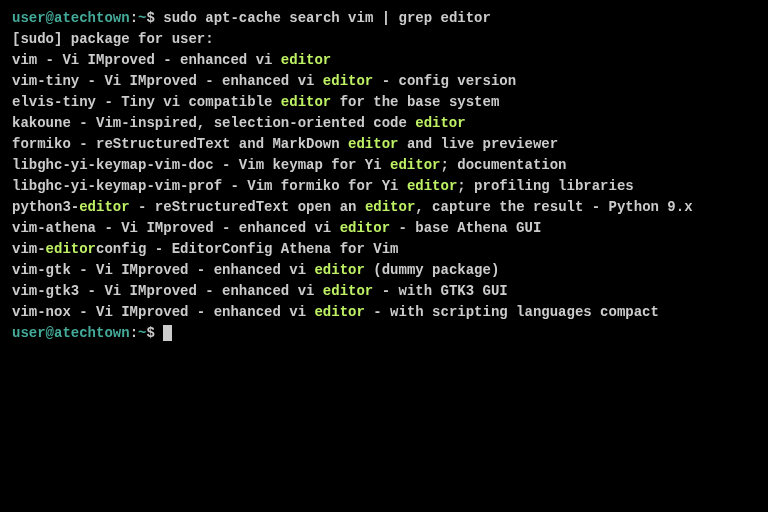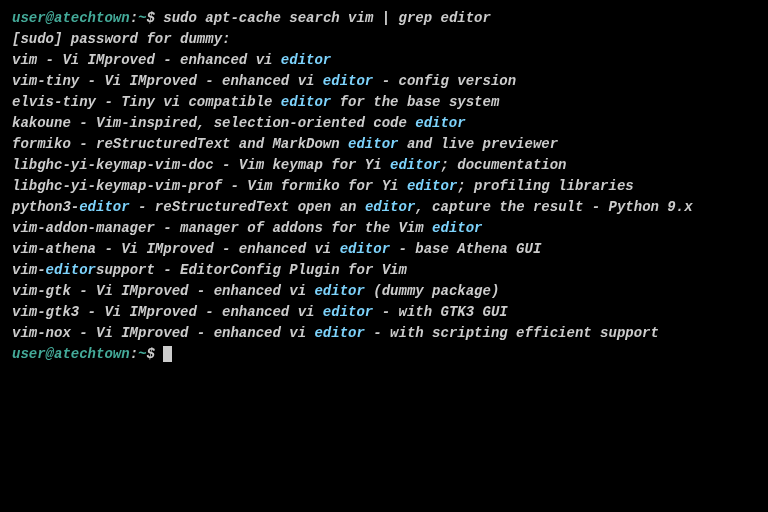--- a/index.html
+++ b/index.html
@@ -17,7 +17,6 @@
     }
     .line {
       white-space: pre-wrap;
-      font-style: italic;
     }
     .prompt-user { color: #4a9; }
     .prompt-path { color: #4a9; }

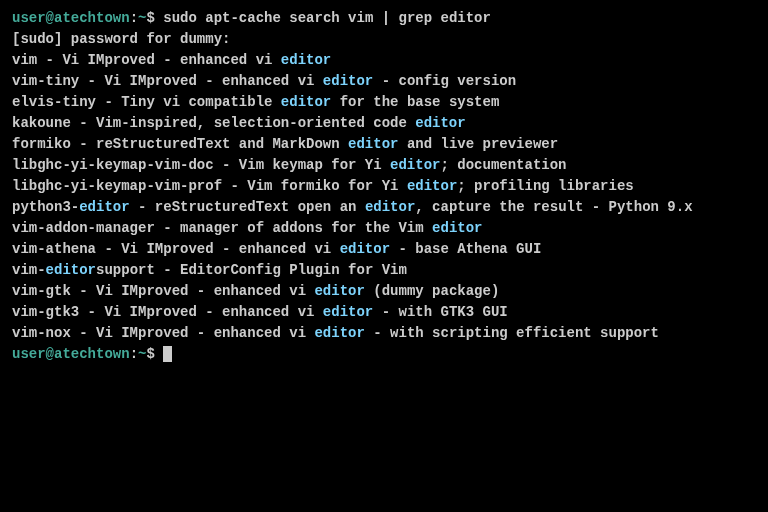--- a/index.html
+++ b/index.html
@@ -36,7 +36,7 @@
 
 <div class="line"><span class="prompt-user">user@atechtown</span><span class="prompt-sep">:</span><span class="prompt-path">~</span><span class="prompt-sep">$ </span><span class="cmd">sudo apt-cache search vim | grep editor</span></div>
 
-<div class="line">[sudo] password for dummy:</div>
+<div class="line">[sudo] package for user:</div>
 
 <div id="results">
     <div class="line"><span>vim - Vi IMproved - enhanced vi </span><span class="hl">editor</span><span></span></div>

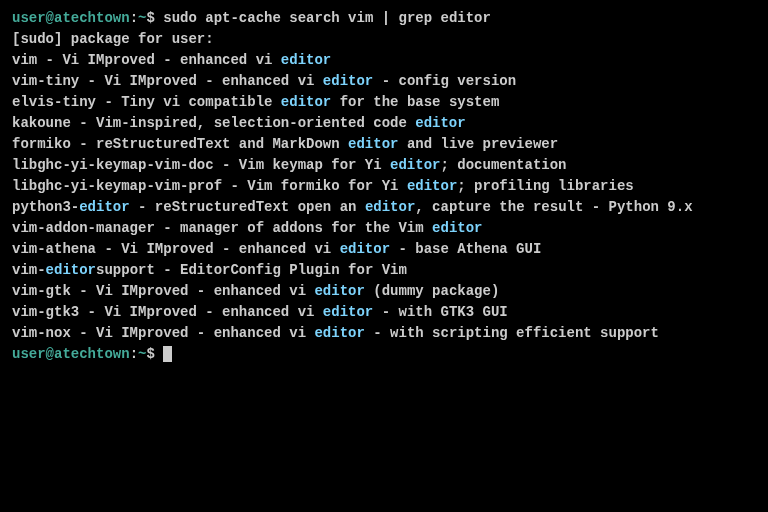--- a/index.html
+++ b/index.html
@@ -22,7 +22,7 @@
     .prompt-path { color: #4a9; }
     .prompt-sep { color: #ccc; }
     .cmd { color: #ccc; }
-    .hl { color: #7dd3fc; font-weight: bold; }
+    .hl { color: #bef264; font-weight: bold; }
     .cursor {
       display: inline-block;
       width: 9px;

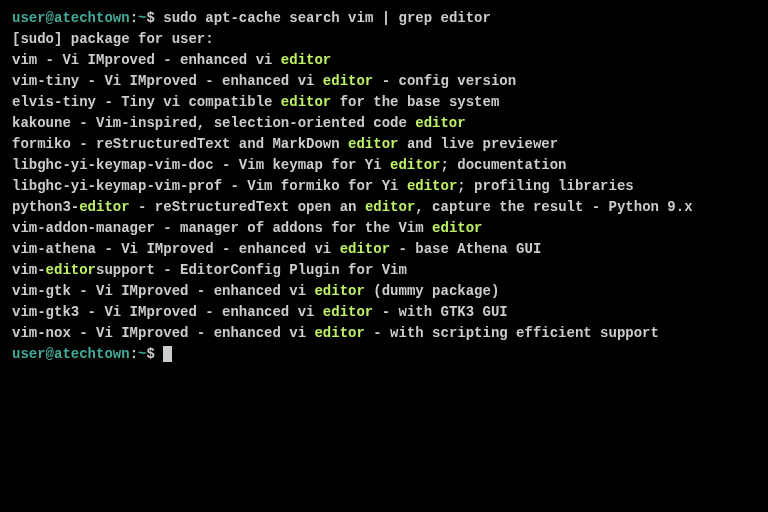--- a/index.html
+++ b/index.html
@@ -47,7 +47,6 @@
     <div class="line"><span>libghc-yi-keymap-vim-doc - Vim keymap for Yi </span><span class="hl">editor</span><span>; documentation</span></div>
     <div class="line"><span>libghc-yi-keymap-vim-prof - Vim formiko for Yi </span><span class="hl">editor</span><span>; profiling libraries</span></div>
     <div class="line"><span>python3-</span><span class="hl">editor</span><span> - reStructuredText open an </span><span class="hl">editor</span><span>, capture the result - Python 9.x</span></div>
-    <div class="line"><span>vim-addon-manager - manager of addons for the Vim </span><span class="hl">editor</span><span></span></div>
     <div class="line"><span>vim-athena - Vi IMproved - enhanced vi </span><span class="hl">editor</span><span> - base Athena GUI</span></div>
     <div class="line"><span>vim-</span><span class="hl">editor</span><span>support - EditorConfig Plugin for Vim</span></div>
     <div class="line"><span>vim-gtk - Vi IMproved - enhanced vi </span><span class="hl">editor</span><span> (dummy package)</span></div>

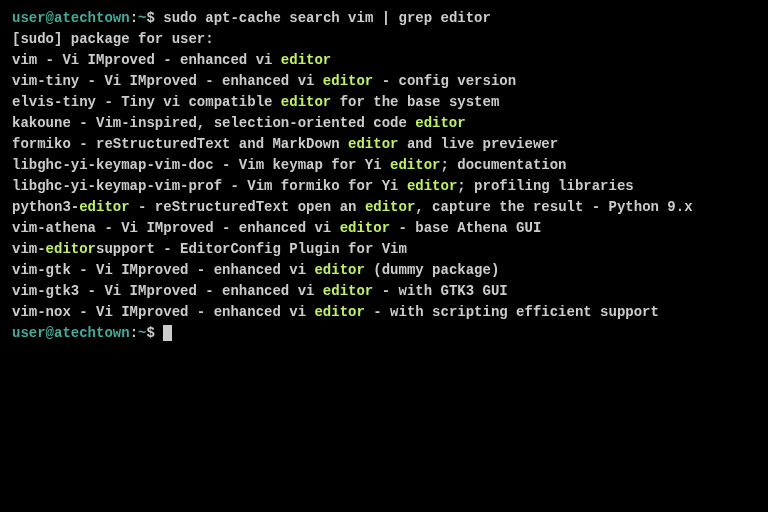--- a/index.html
+++ b/index.html
@@ -48,7 +48,7 @@
     <div class="line"><span>libghc-yi-keymap-vim-prof - Vim formiko for Yi </span><span class="hl">editor</span><span>; profiling libraries</span></div>
     <div class="line"><span>python3-</span><span class="hl">editor</span><span> - reStructuredText open an </span><span class="hl">editor</span><span>, capture the result - Python 9.x</span></div>
     <div class="line"><span>vim-athena - Vi IMproved - enhanced vi </span><span class="hl">editor</span><span> - base Athena GUI</span></div>
-    <div class="line"><span>vim-</span><span class="hl">editor</span><span>support - EditorConfig Plugin for Vim</span></div>
+    <div class="line"><span>vim-</span><span class="hl">editor</span><span>config - EditorConfig Athena for Vim</span></div>
     <div class="line"><span>vim-gtk - Vi IMproved - enhanced vi </span><span class="hl">editor</span><span> (dummy package)</span></div>
     <div class="line"><span>vim-gtk3 - Vi IMproved - enhanced vi </span><span class="hl">editor</span><span> - with GTK3 GUI</span></div>
     <div class="line"><span>vim-nox - Vi IMproved - enhanced vi </span><span class="hl">editor</span><span> - with scripting efficient support</span></div>

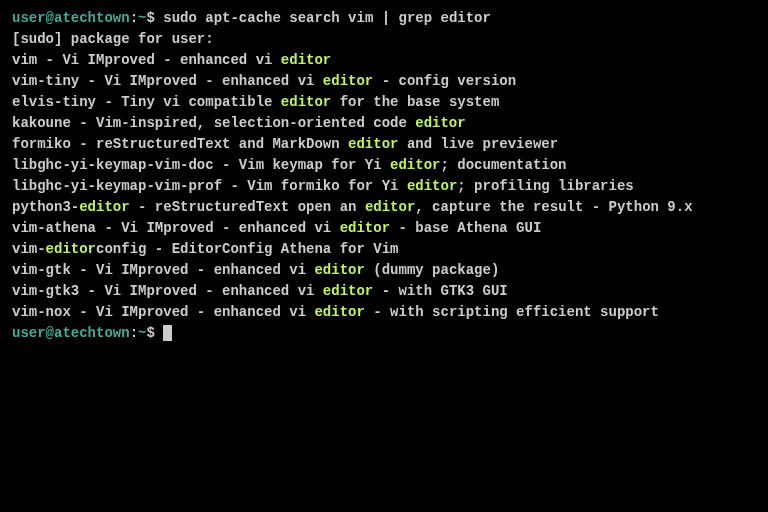--- a/index.html
+++ b/index.html
@@ -51,7 +51,7 @@
     <div class="line"><span>vim-</span><span class="hl">editor</span><span>config - EditorConfig Athena for Vim</span></div>
     <div class="line"><span>vim-gtk - Vi IMproved - enhanced vi </span><span class="hl">editor</span><span> (dummy package)</span></div>
     <div class="line"><span>vim-gtk3 - Vi IMproved - enhanced vi </span><span class="hl">editor</span><span> - with GTK3 GUI</span></div>
-    <div class="line"><span>vim-nox - Vi IMproved - enhanced vi </span><span class="hl">editor</span><span> - with scripting efficient support</span></div>
+    <div class="line"><span>vim-nox - Vi IMproved - enhanced vi </span><span class="hl">editor</span><span> - with scripting languages compact</span></div>
   </div>
 
 <div class="line"><span class="prompt-user">user@atechtown</span><span class="prompt-sep">:</span><span class="prompt-path">~</span><span class="prompt-sep">$ </span><span class="cursor"></span></div>

